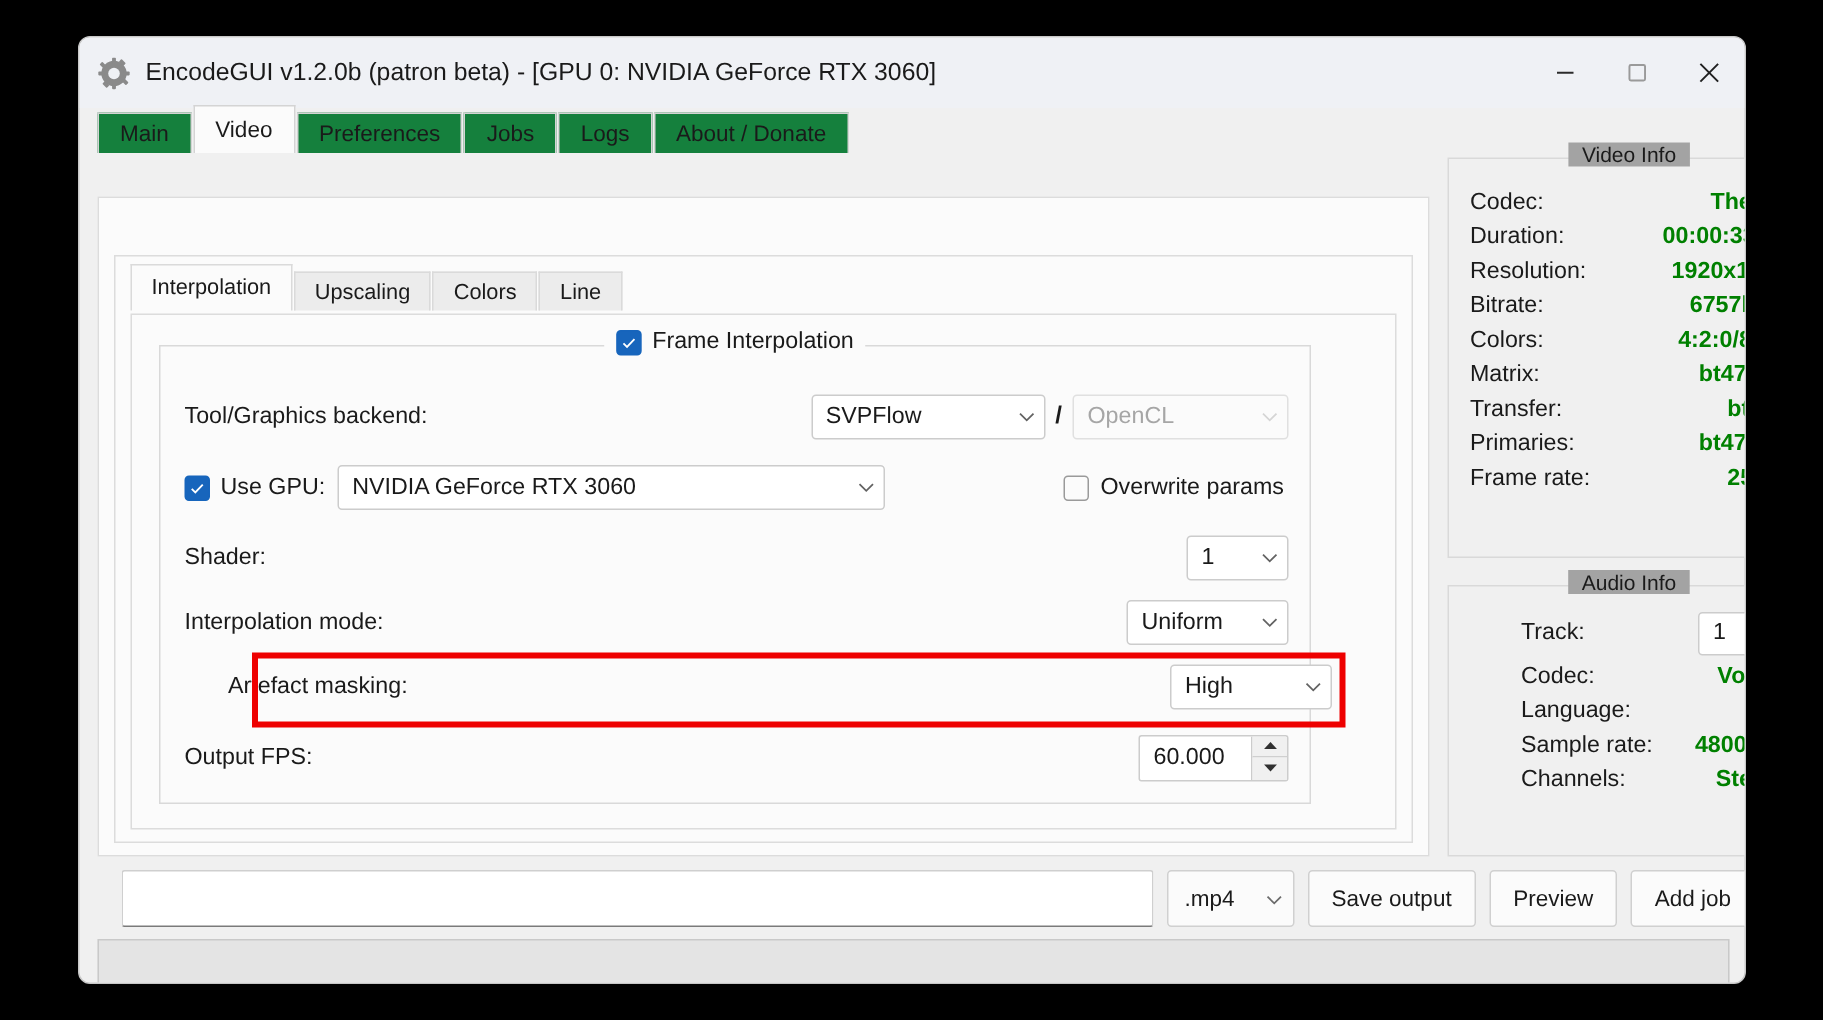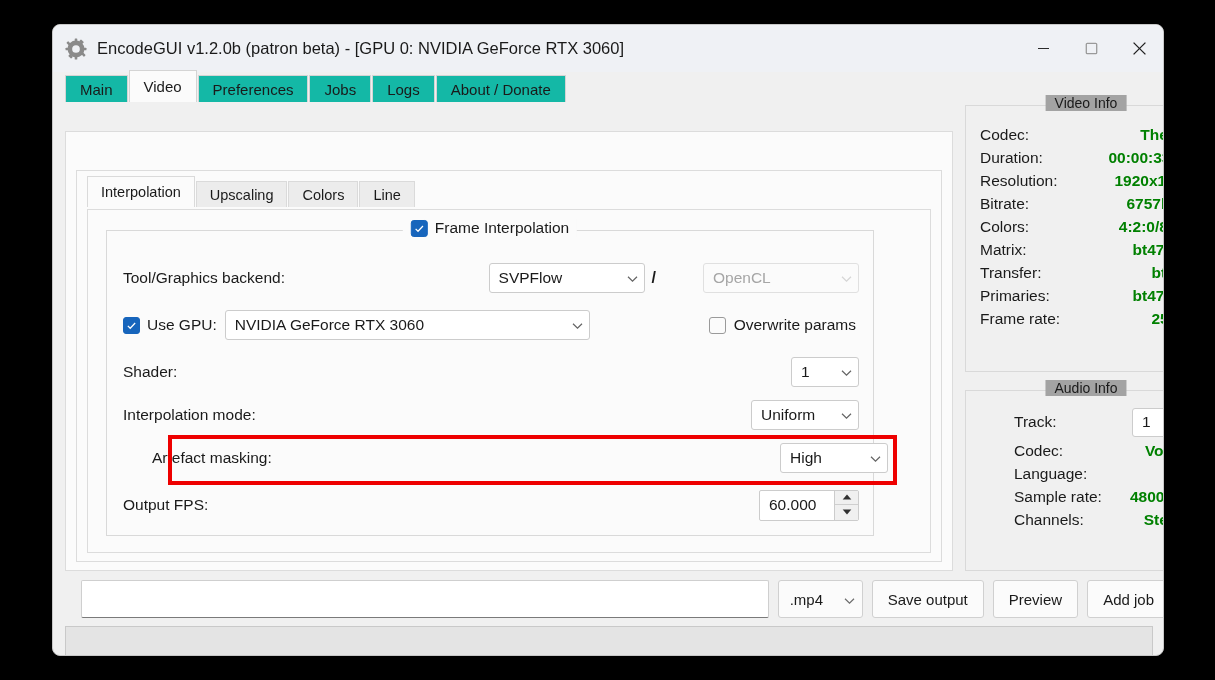--- a/index.html
+++ b/index.html
@@ -58,7 +58,7 @@
     padding: 0 14px;
     display: flex; align-items: center;
     font-size: 15px; color: #1a1a1a;
-    background: #14b8a6;
+    background: #15803d;
     border: 1px solid #d4d4d4;
     border-bottom: none;
     margin-right: 1px;

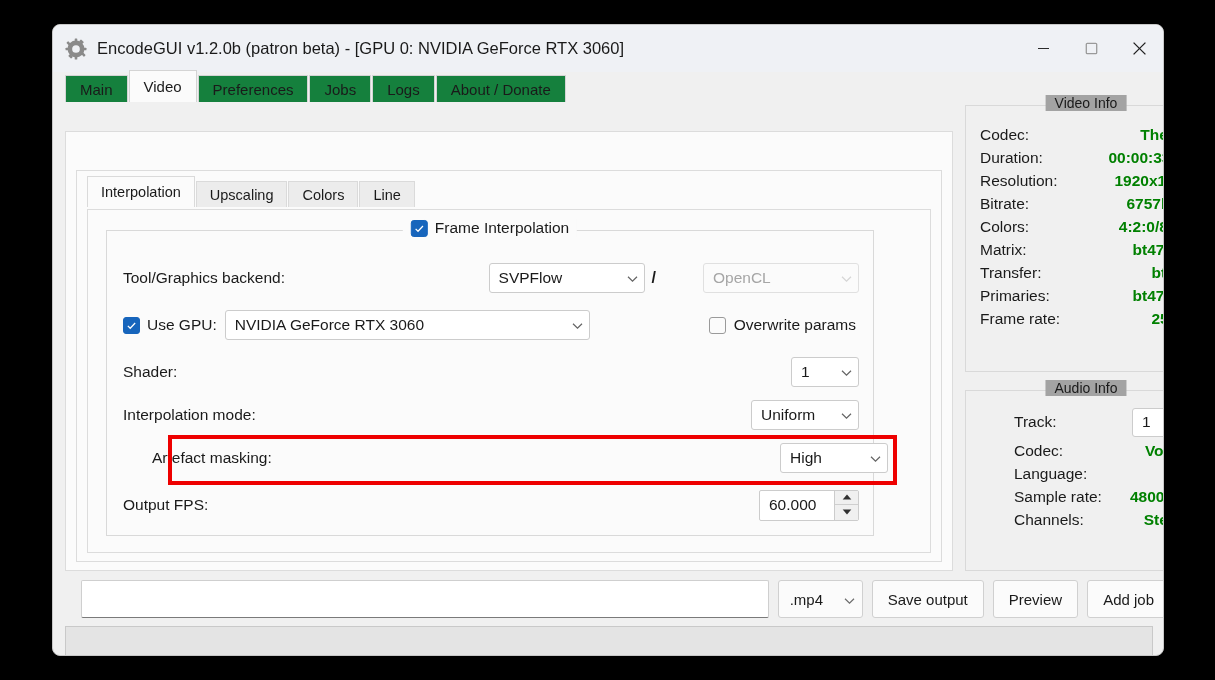--- a/index.html
+++ b/index.html
@@ -406,7 +406,7 @@
               </span>
             </span>
             <span style="font-size:16px;font-weight:bold;color:#1a1a1a;padding:0 7px;">/</span>
-            <span class="combo disabled" style="width:156px;margin-left:40px;">
+            <span class="combo disabled" style="width:144px;">
               <span class="cval">OpenCL</span>
               <span class="chev">
                 <svg width="11" height="8" viewBox="0 0 11 8">

